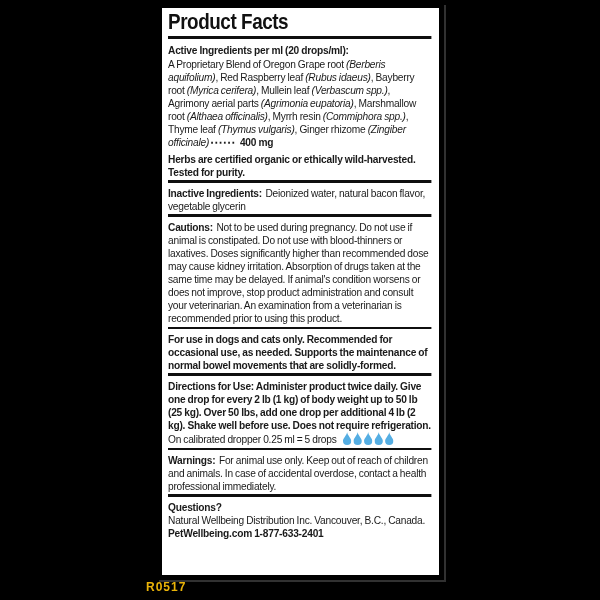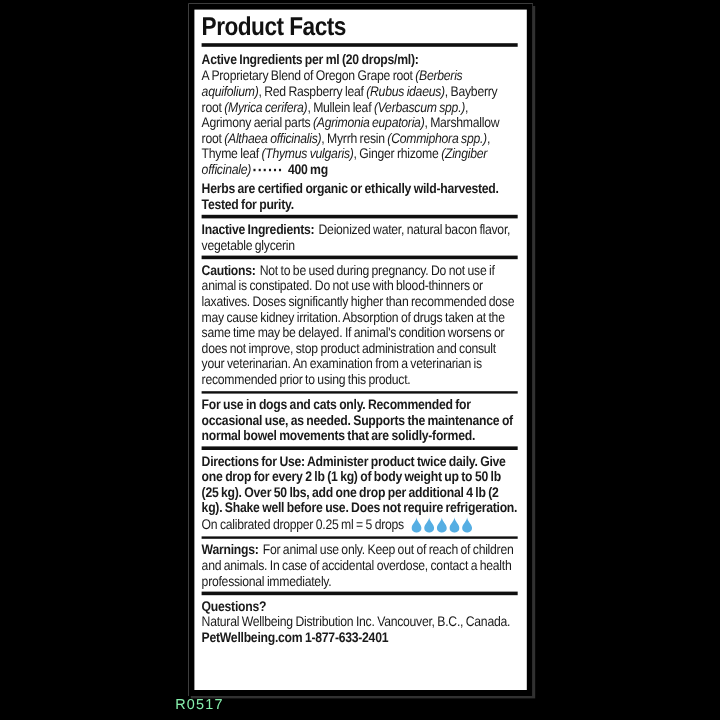--- a/index.html
+++ b/index.html
@@ -44,7 +44,7 @@
   .code{
     position:absolute;left:146px;top:580px;
     font-size:12px;line-height:14px;letter-spacing:1px;
-    color:#86efac;font-weight:normal;
+    color:#eab308;font-weight:bold;
   }
 </style>
 </head>

